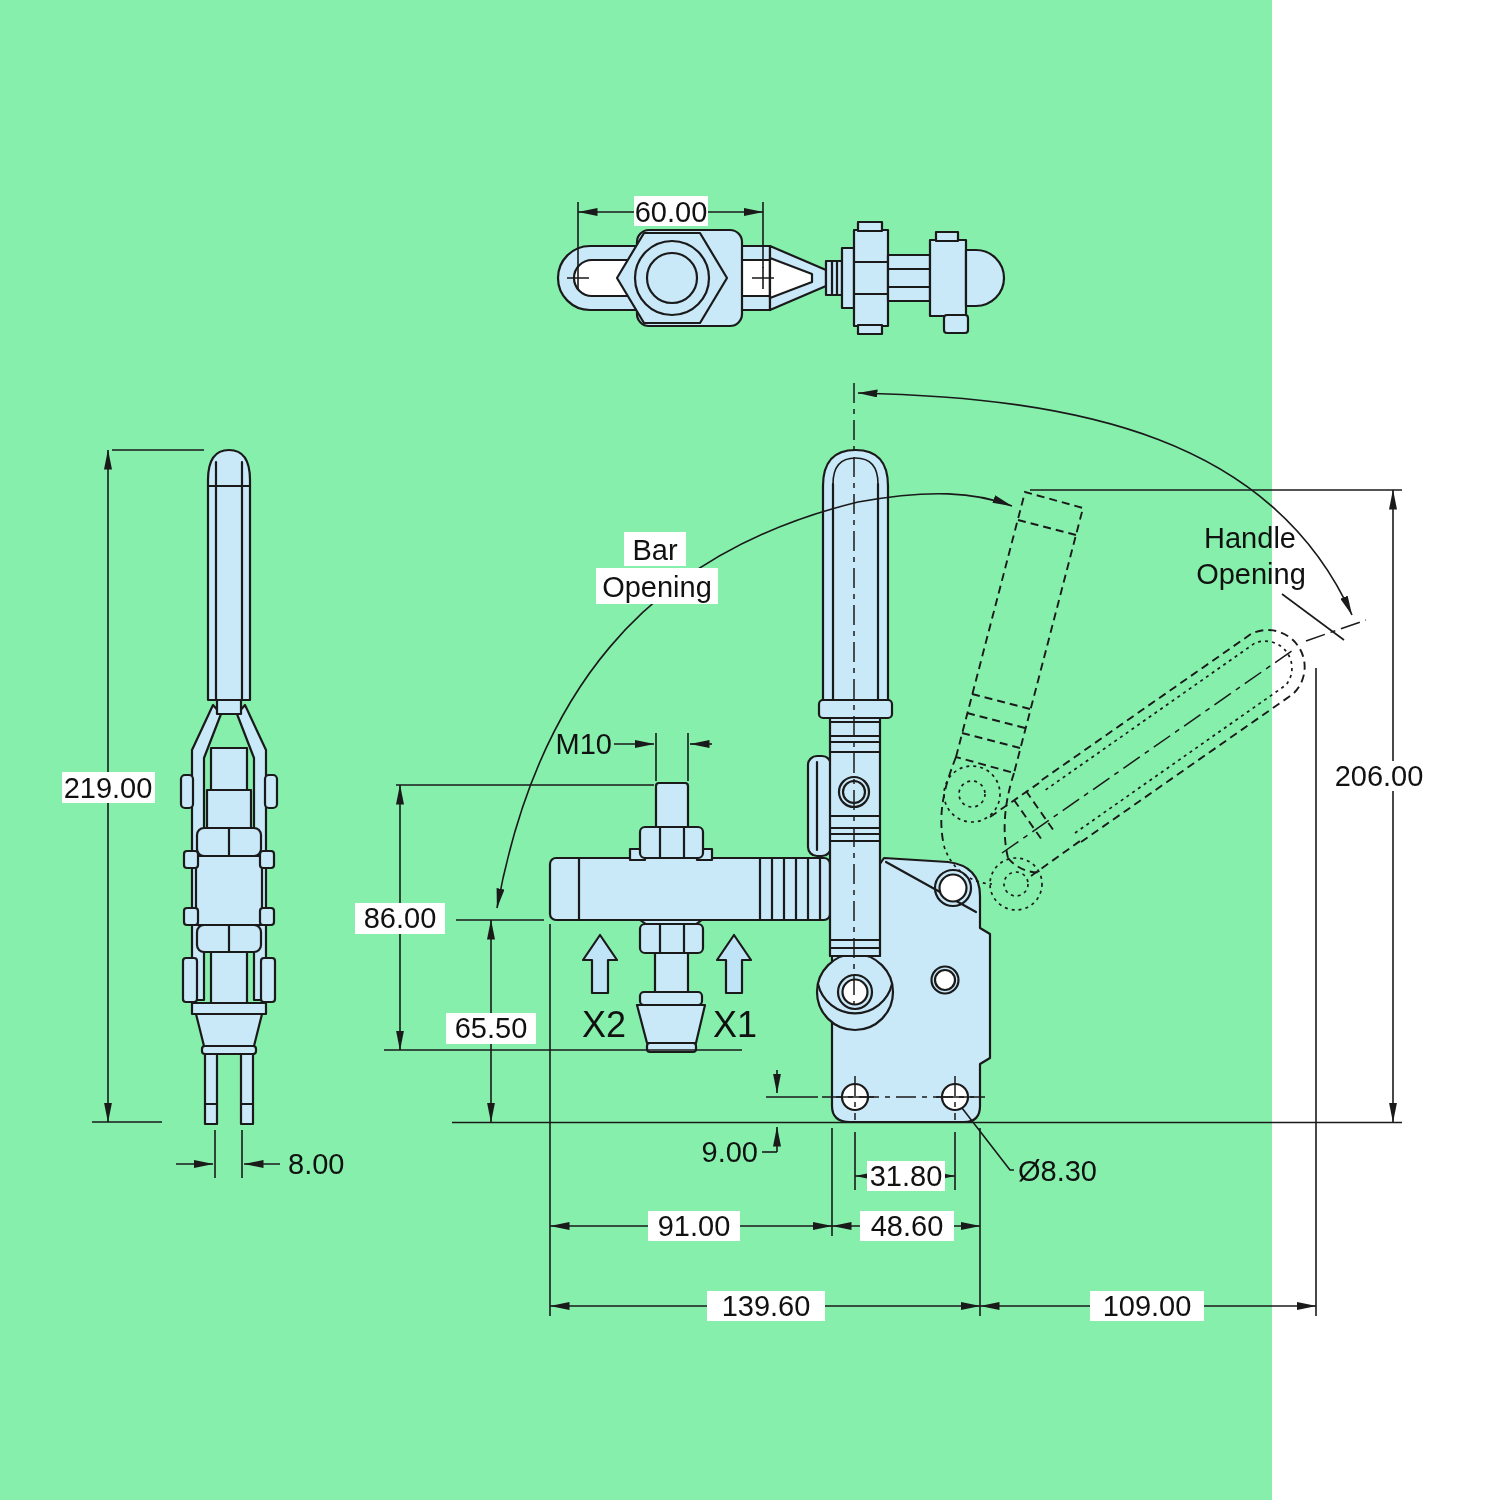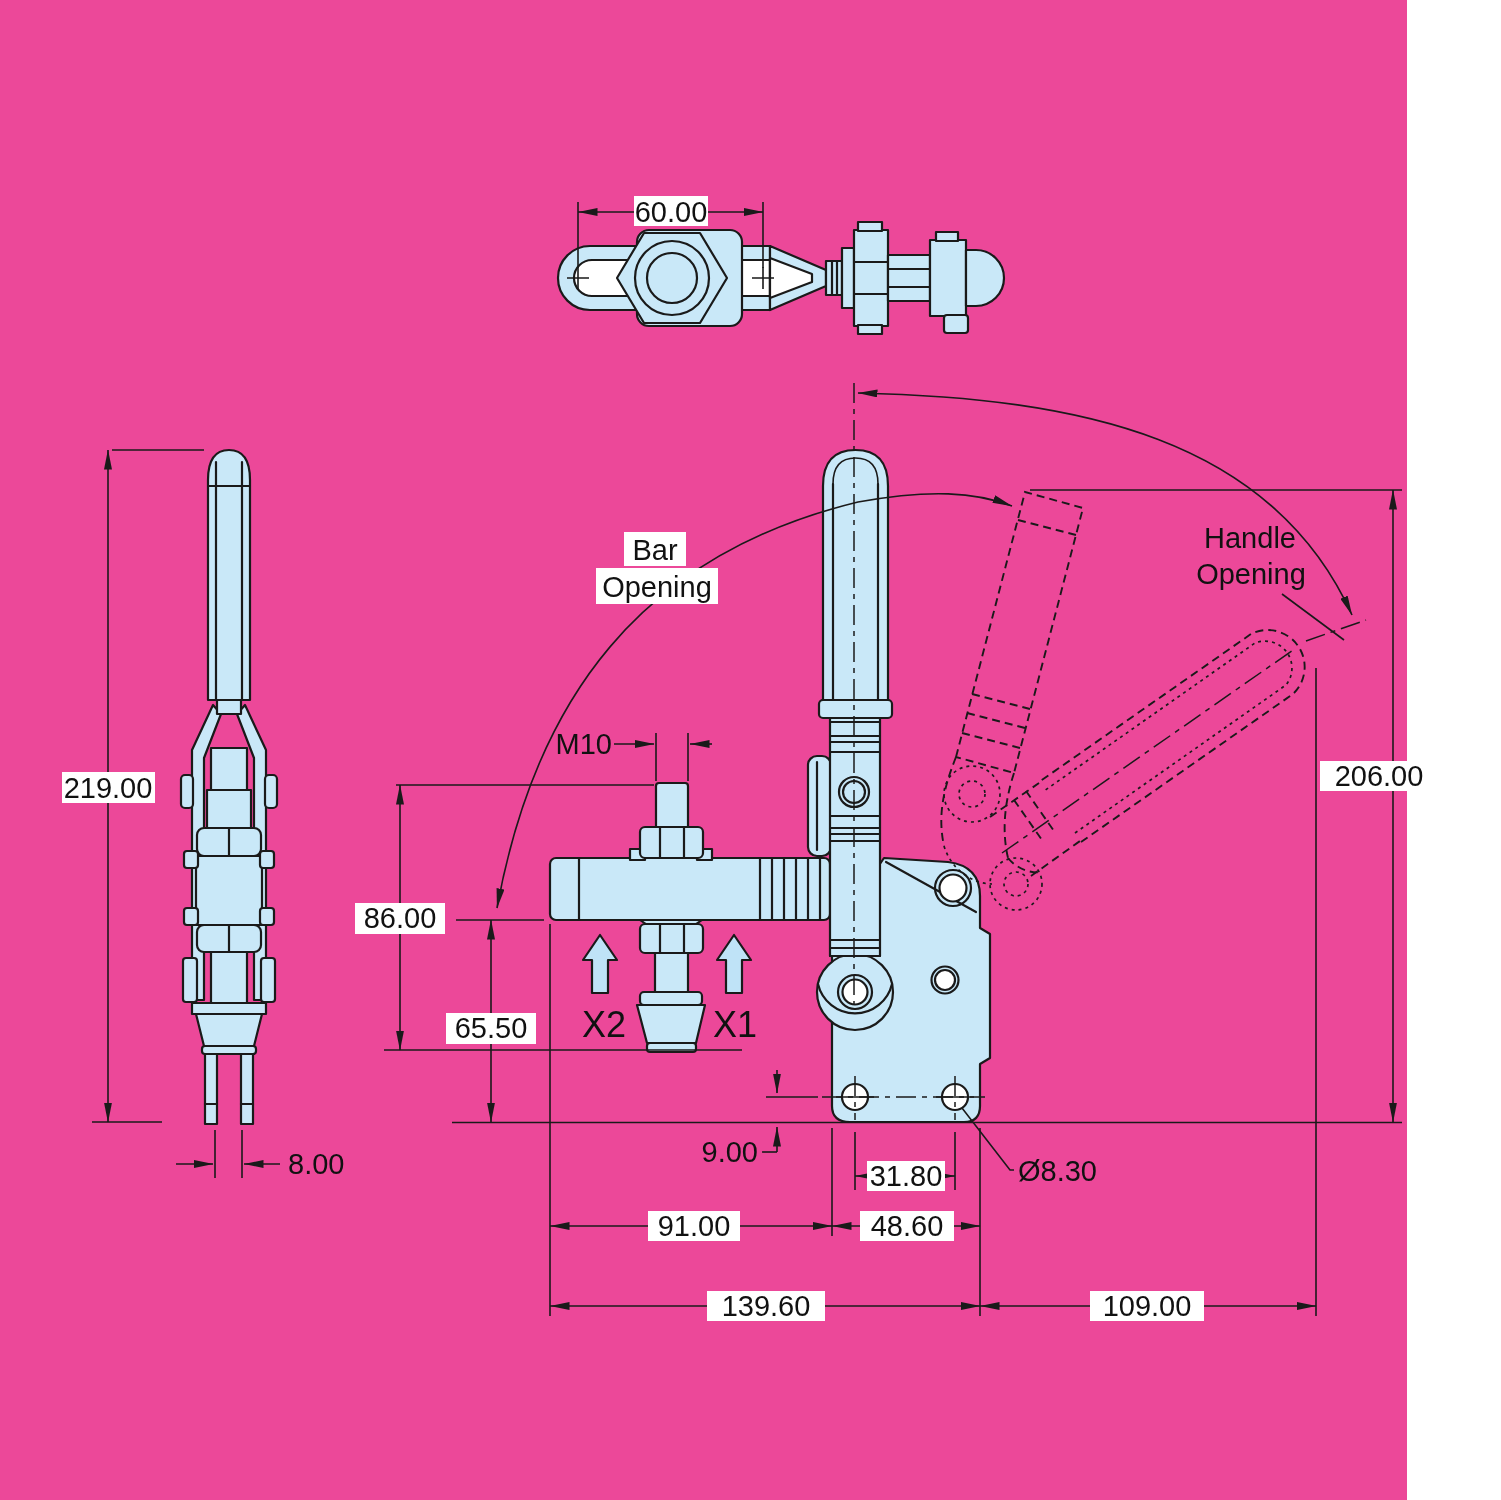--- a/index.html
+++ b/index.html
@@ -3,7 +3,7 @@
 <meta charset="utf-8">
 <style>
   html,body{margin:0;padding:0;background:#ffffff;}
-  .page{width:1407px;height:1500px;background:#ec4899;position:relative;font-family:"Liberation Sans",sans-serif;}
+  .page{width:1272px;height:1500px;background:#86efac;position:relative;font-family:"Liberation Sans",sans-serif;}
   svg{display:block}
   .part{fill:var(--part-fill,#c9e8f8);stroke:var(--line,#1a1a1a);stroke-width:2.2;stroke-linejoin:round;}
   .partw{fill:#ffffff;stroke:var(--line,#1a1a1a);stroke-width:2.2;stroke-linejoin:round;}

